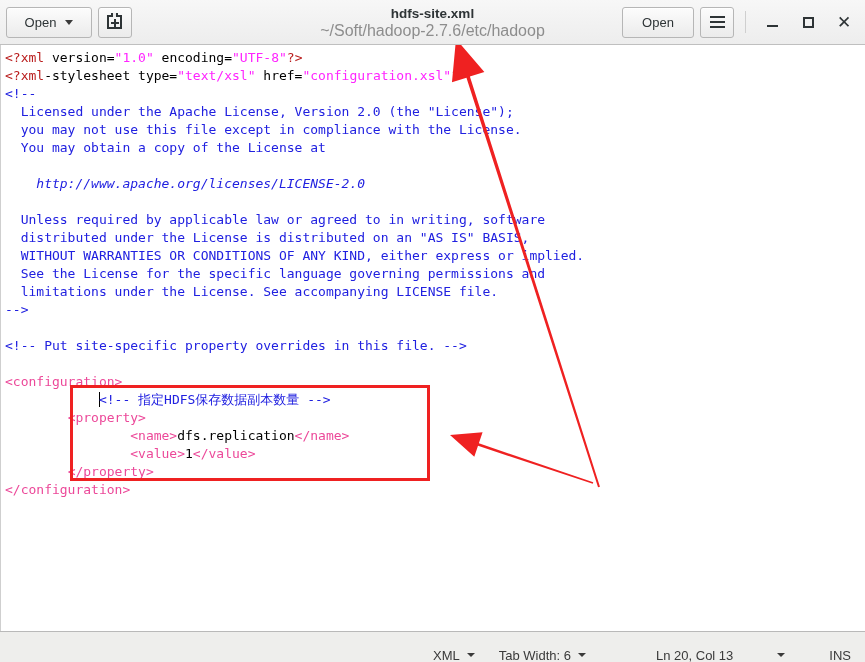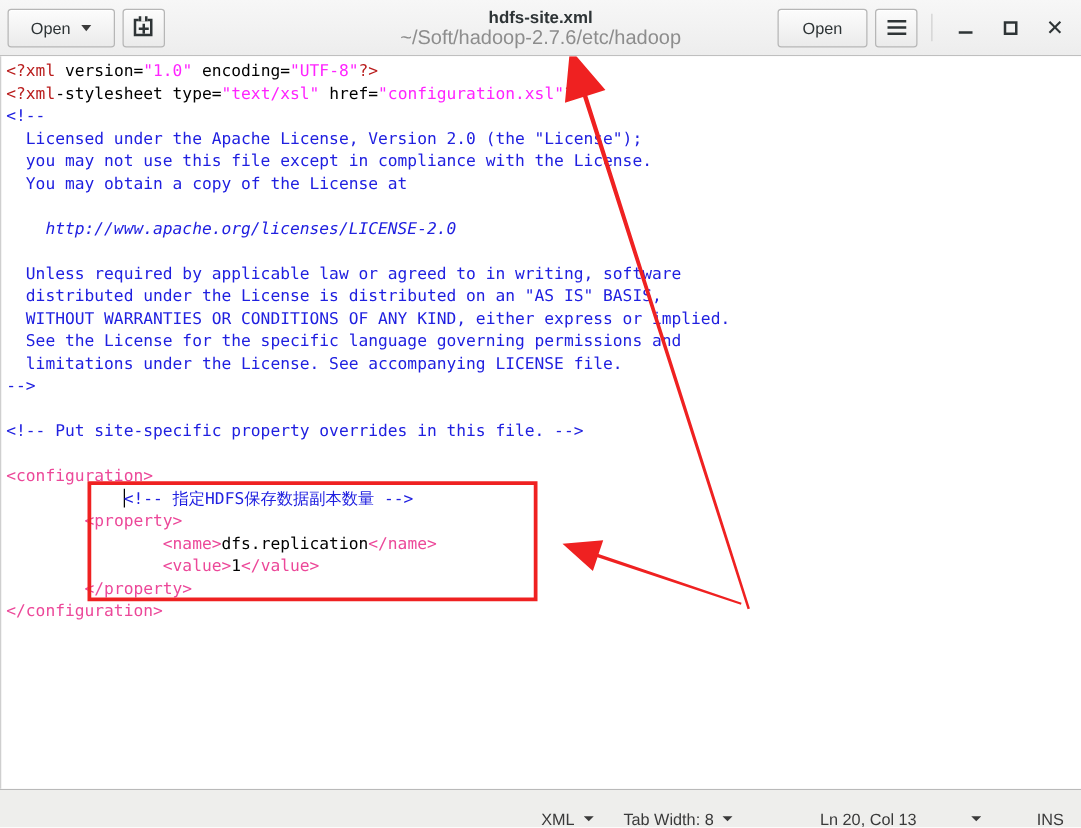--- a/index.html
+++ b/index.html
@@ -260,7 +260,7 @@
       <span class="tri-down-sm"></span>
     </div>
     <div class="sb-item">
-      <span>Tab Width: 8</span>
+      <span>Tab Width: 6</span>
       <span class="tri-down-sm"></span>
     </div>
     <div class="sb-item sb-static" style="padding-left:58px;">

